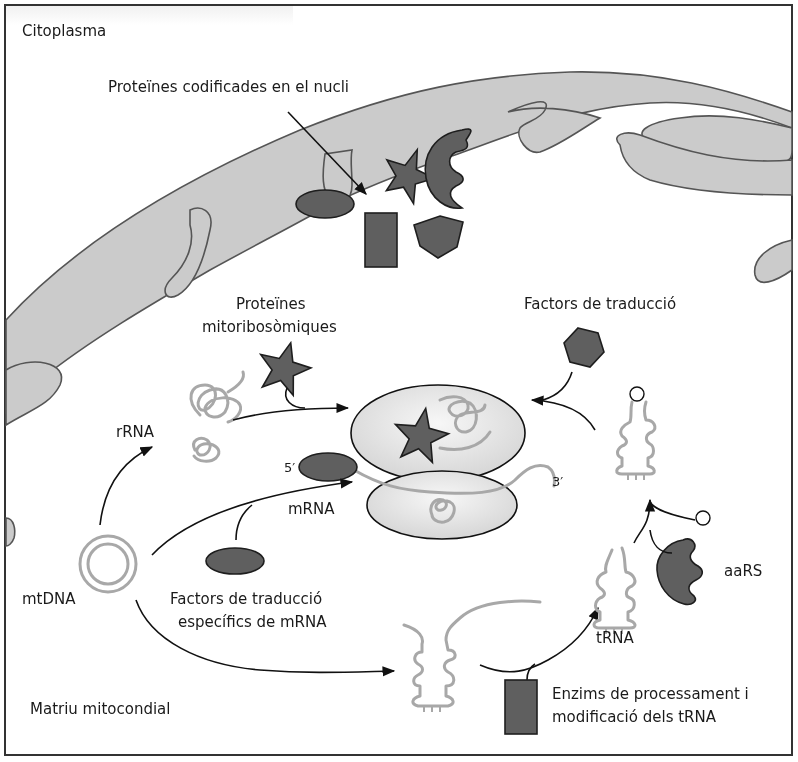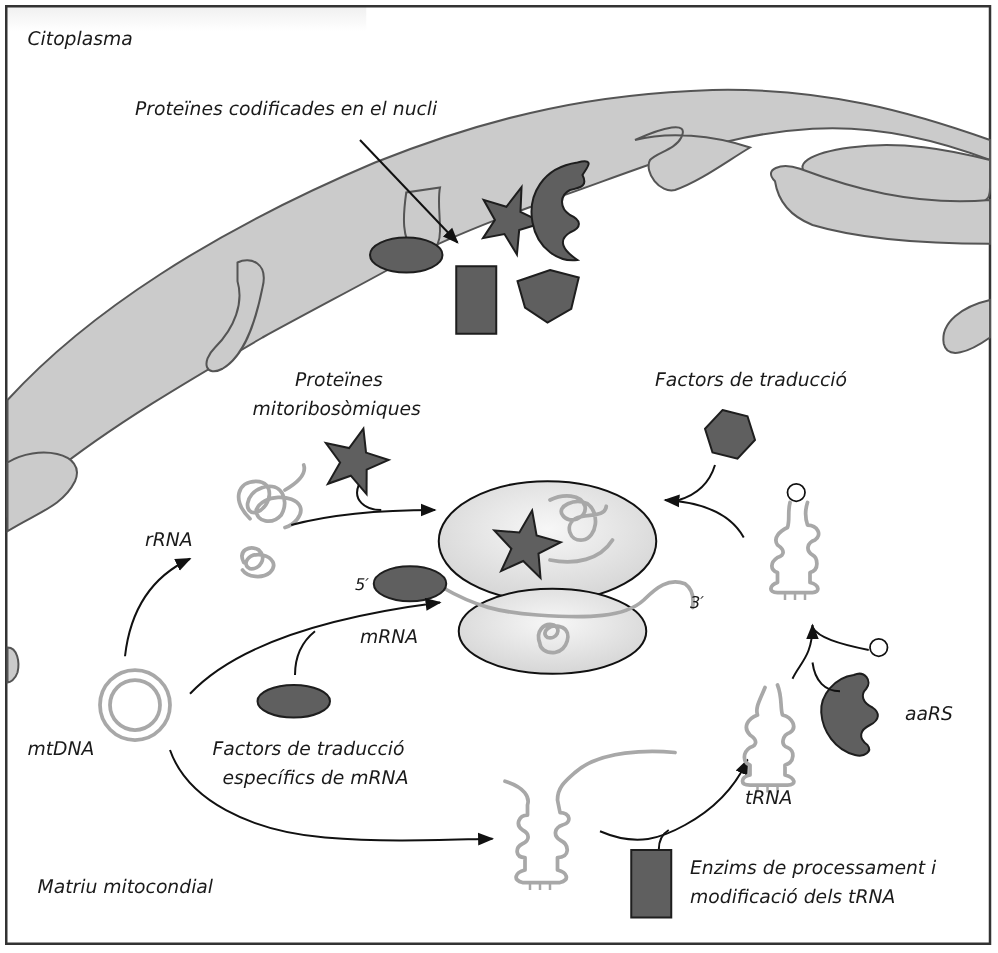--- a/index.html
+++ b/index.html
@@ -4,7 +4,7 @@
   <style>
     html, body { margin: 0; padding: 0; background: #ffffff; }
     body { width: 798px; height: 762px; overflow: hidden; font-family: "DejaVu Sans", sans-serif; }
-    #stage { position: relative; width: 798px; height: 762px; font-style: italic; }
+    #stage { position: relative; width: 798px; height: 762px; }
     svg { position: absolute; left: 0; top: 0; }
     .lbl { font-family: "DejaVu Sans", sans-serif; font-size: 15px; fill: #1a1a1a; }
     .lbl-sm { font-family: "DejaVu Sans", sans-serif; font-size: 13px; fill: #1a1a1a; }

